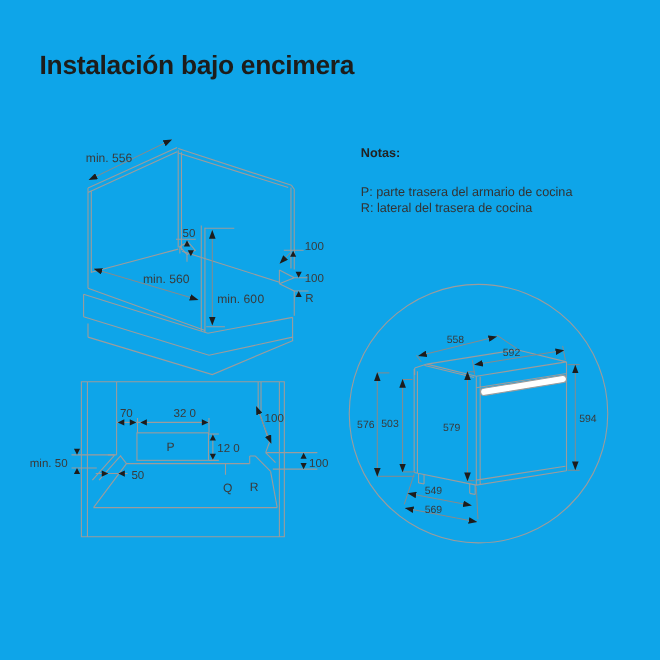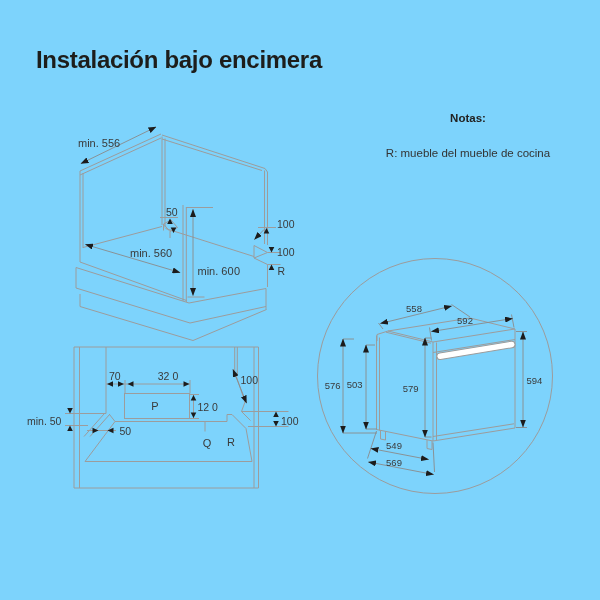--- a/index.html
+++ b/index.html
@@ -3,8 +3,8 @@
 <meta charset="utf-8">
 <style>
   html,body{margin:0;padding:0;background:#fff;}
-  .page{position:relative;width:600px;height:600px;background:#7dd3fc;overflow:hidden;
-        font-family:"Liberation Sans",sans-serif;text-align:center;}
+  .page{position:relative;width:600px;height:600px;background:#0ea5e9;overflow:hidden;
+        font-family:"Liberation Sans",sans-serif;}
   .title{position:absolute;left:36px;top:46px;font-size:24px;font-weight:bold;
          color:#1d1d1b;letter-spacing:-0.3px;white-space:nowrap;}
   .notes{position:absolute;left:328px;top:112px;width:240px;margin-left:20px;}

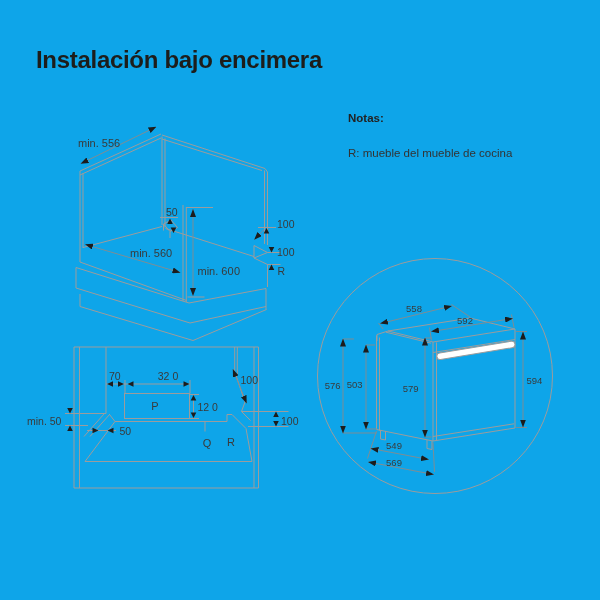--- a/index.html
+++ b/index.html
@@ -7,7 +7,7 @@
         font-family:"Liberation Sans",sans-serif;}
   .title{position:absolute;left:36px;top:46px;font-size:24px;font-weight:bold;
          color:#1d1d1b;letter-spacing:-0.3px;white-space:nowrap;}
-  .notes{position:absolute;left:328px;top:112px;width:240px;margin-left:20px;}
+  .notes{position:absolute;left:328px;top:134px;width:240px;}
   .notes-heading{font-size:11.5px;font-weight:bold;color:#222;}
   .notes-lines{margin-top:22px;font-size:11.5px;line-height:15px;color:#333;}
   svg{position:absolute;left:0;top:0;}

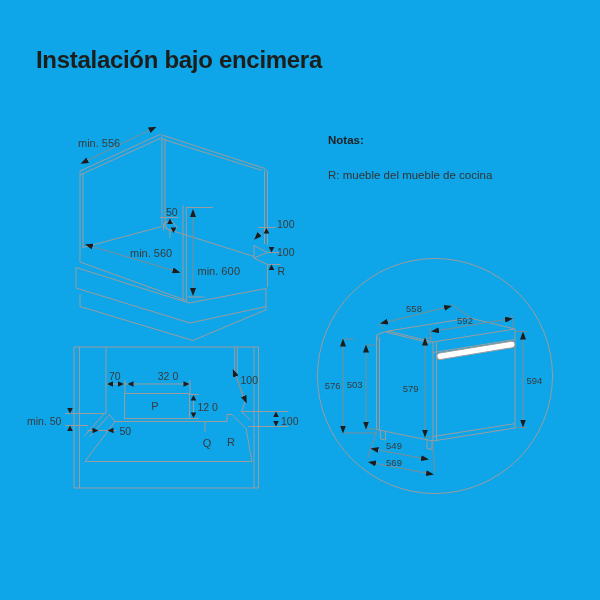--- a/index.html
+++ b/index.html
@@ -28,6 +28,7 @@
   <div class="notes">
     <div class="notes-heading">Notas:</div>
     <div class="notes-lines">
+      <div>P: parte trasera del armario de cocina</div>
       <div>R: mueble del mueble de cocina</div>
     </div>
   </div>

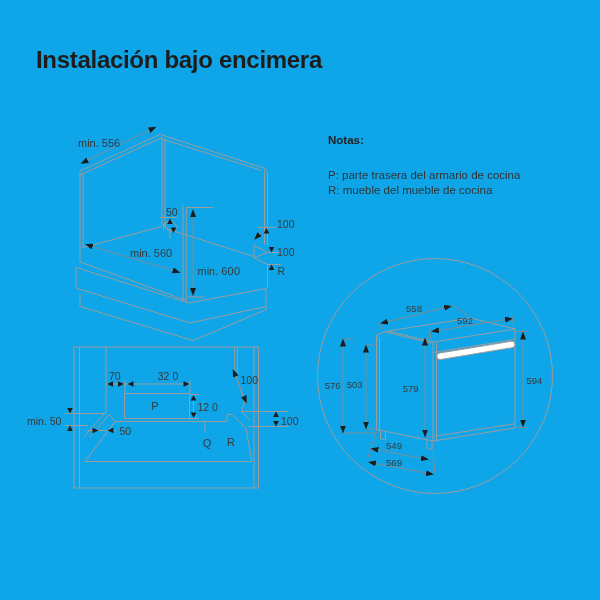--- a/index.html
+++ b/index.html
@@ -29,7 +29,7 @@
     <div class="notes-heading">Notas:</div>
     <div class="notes-lines">
       <div>P: parte trasera del armario de cocina</div>
-      <div>R: mueble del mueble de cocina</div>
+      <div>R: lateral del trasera de cocina</div>
     </div>
   </div>
 

